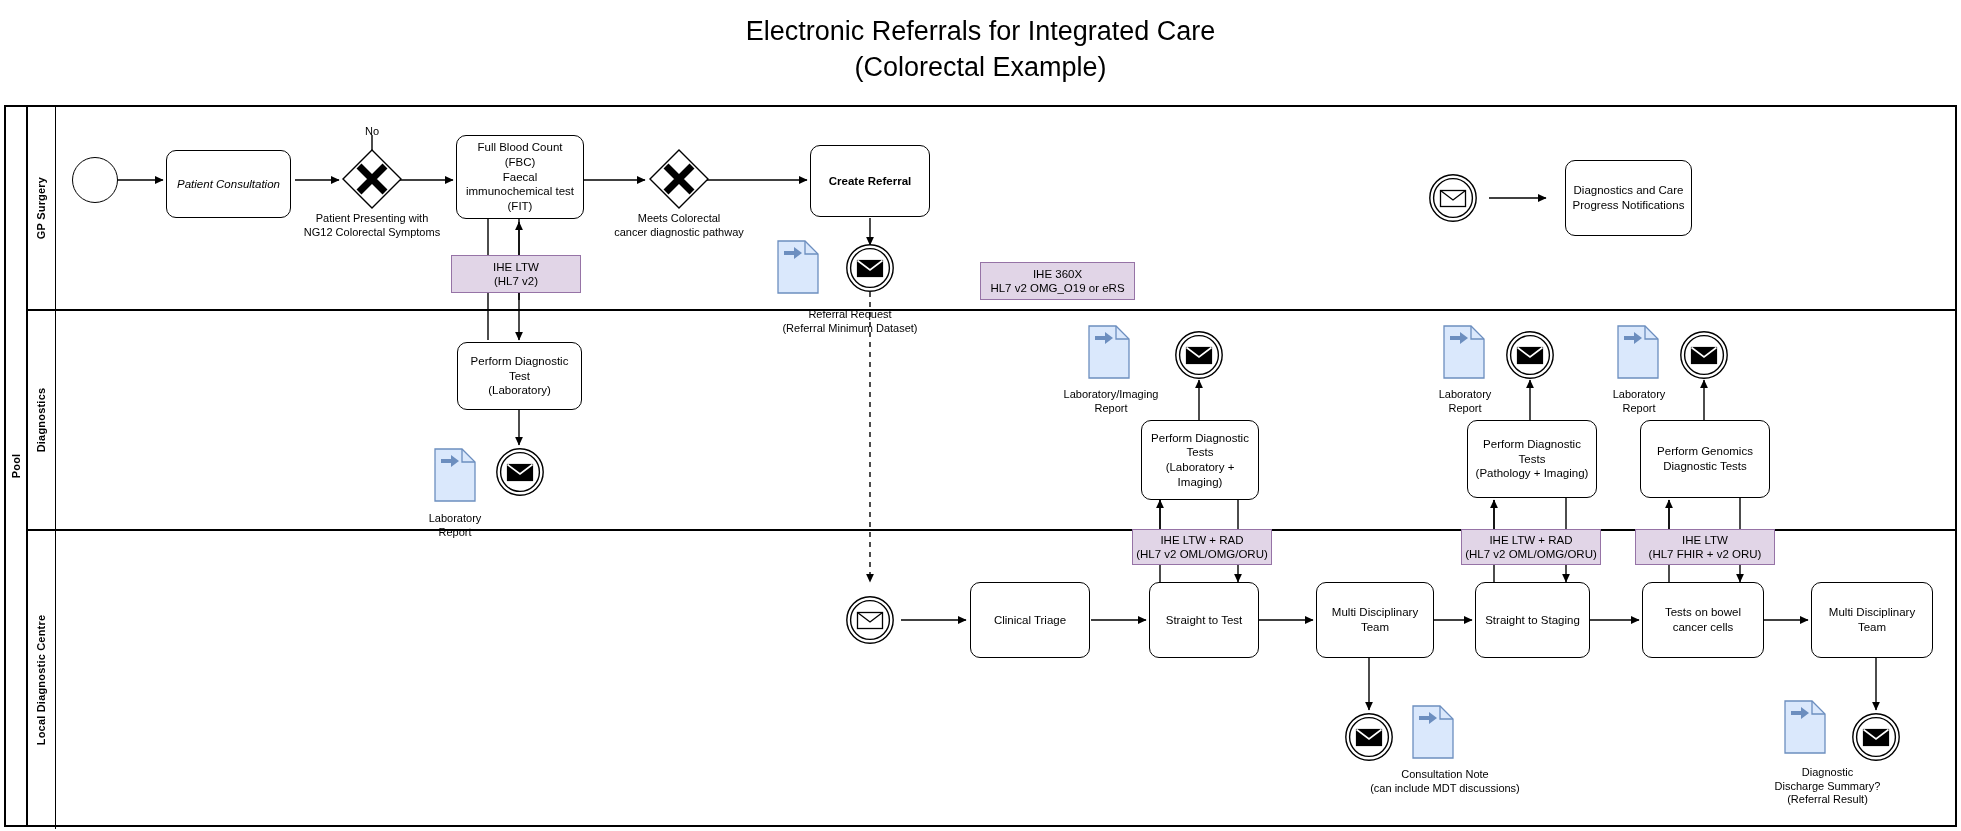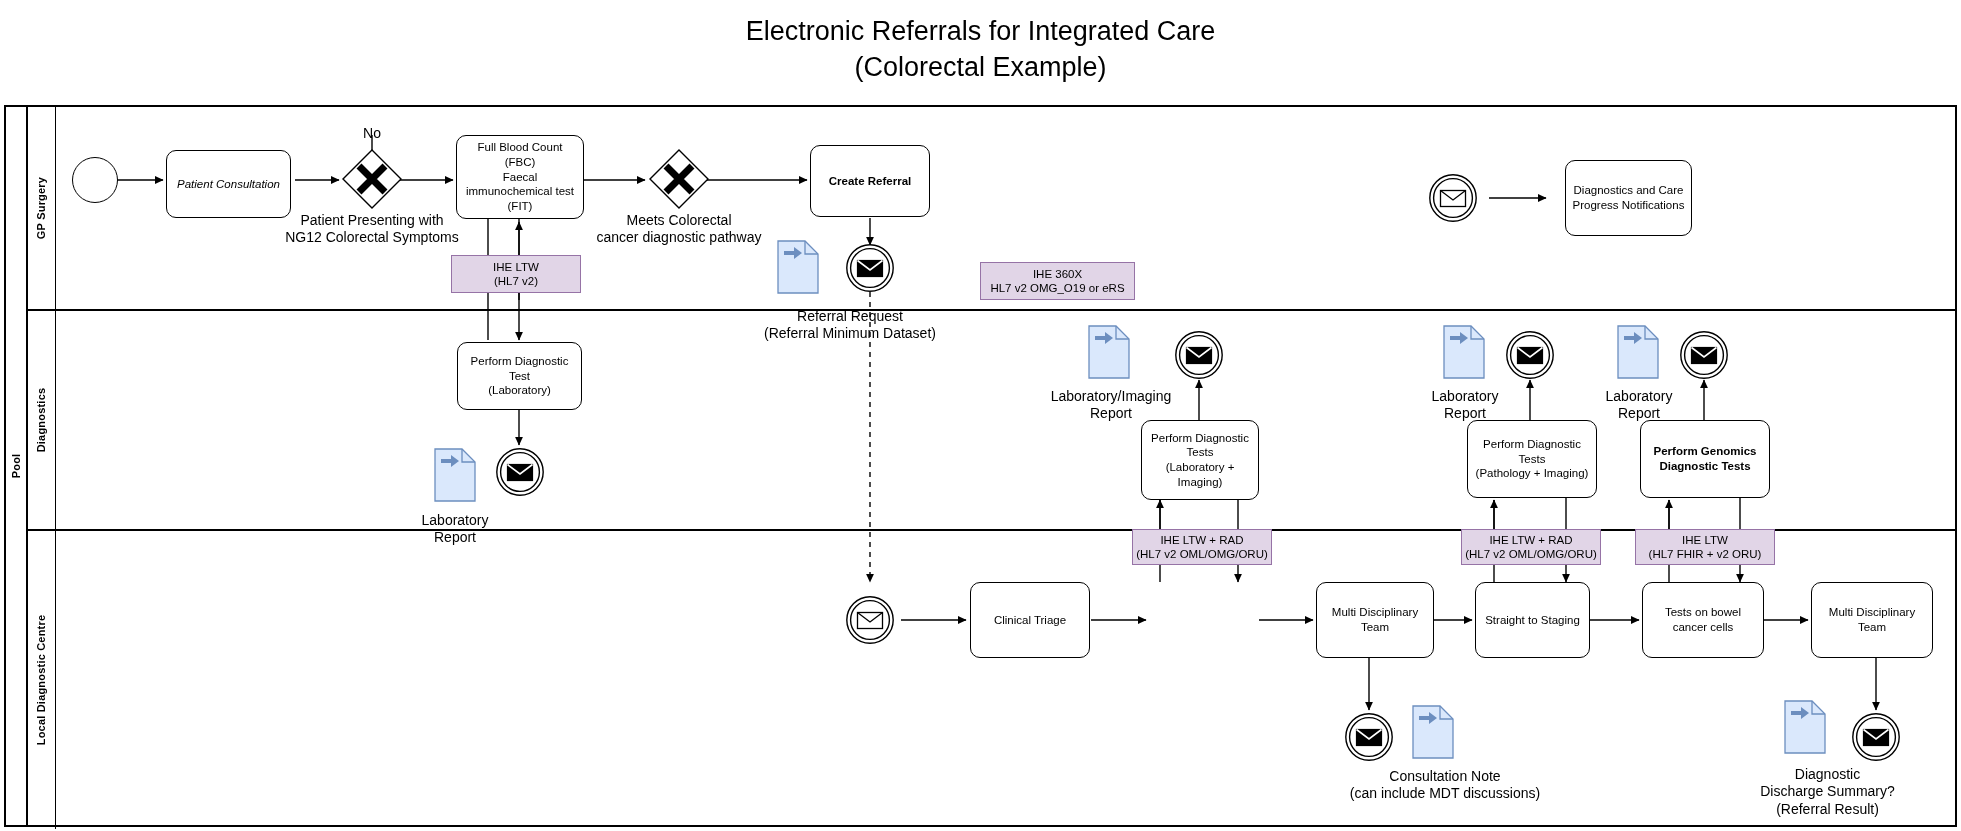--- a/index.html
+++ b/index.html
@@ -69,7 +69,7 @@
   }
 
   .caption{
-    position:absolute;text-align:center;font-size:14px;line-height:1.24;
+    position:absolute;text-align:center;font-size:11px;line-height:1.24;
     white-space:pre-line;color:#000;
   }
 

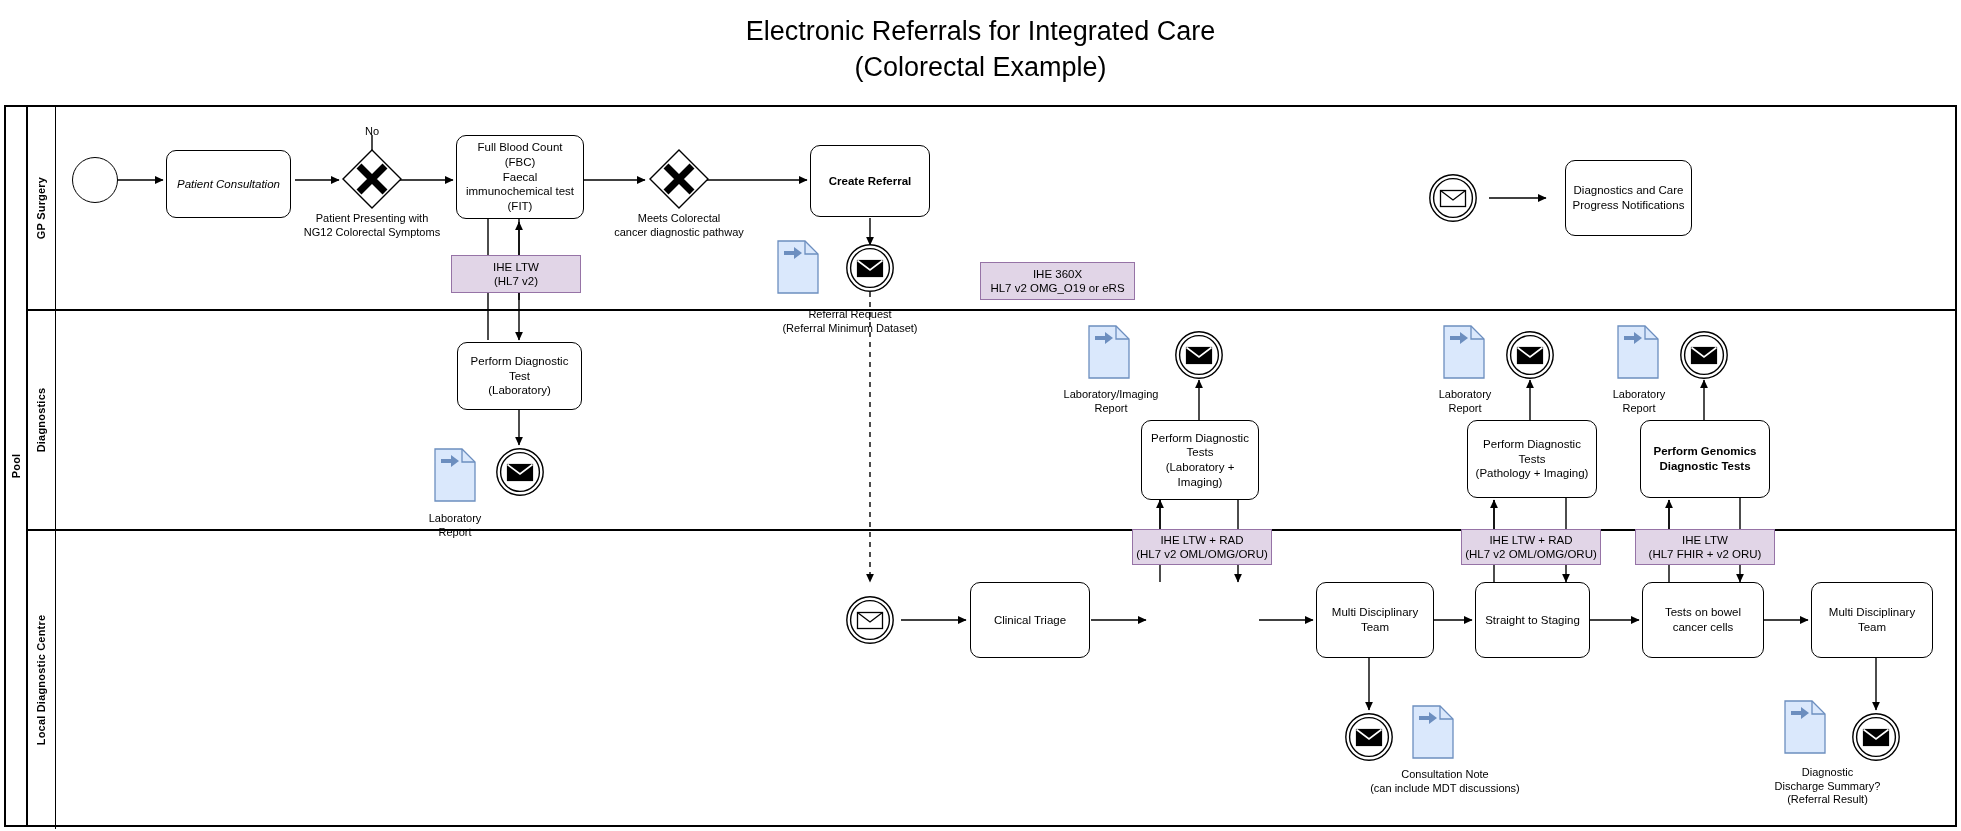--- a/index.html
+++ b/index.html
@@ -342,7 +342,7 @@
     </svg>
   </div>
 
-  <div class="task" style="left:1640px;top:420px;width:130px;height:78px;font-weight:bold;">Perform Genomics
+  <div class="task" style="left:1640px;top:420px;width:130px;height:78px;">Perform Genomics
 Diagnostic Tests</div>
 
   <div class="annot" style="left:1635px;top:529px;width:140px;height:36px;">IHE LTW

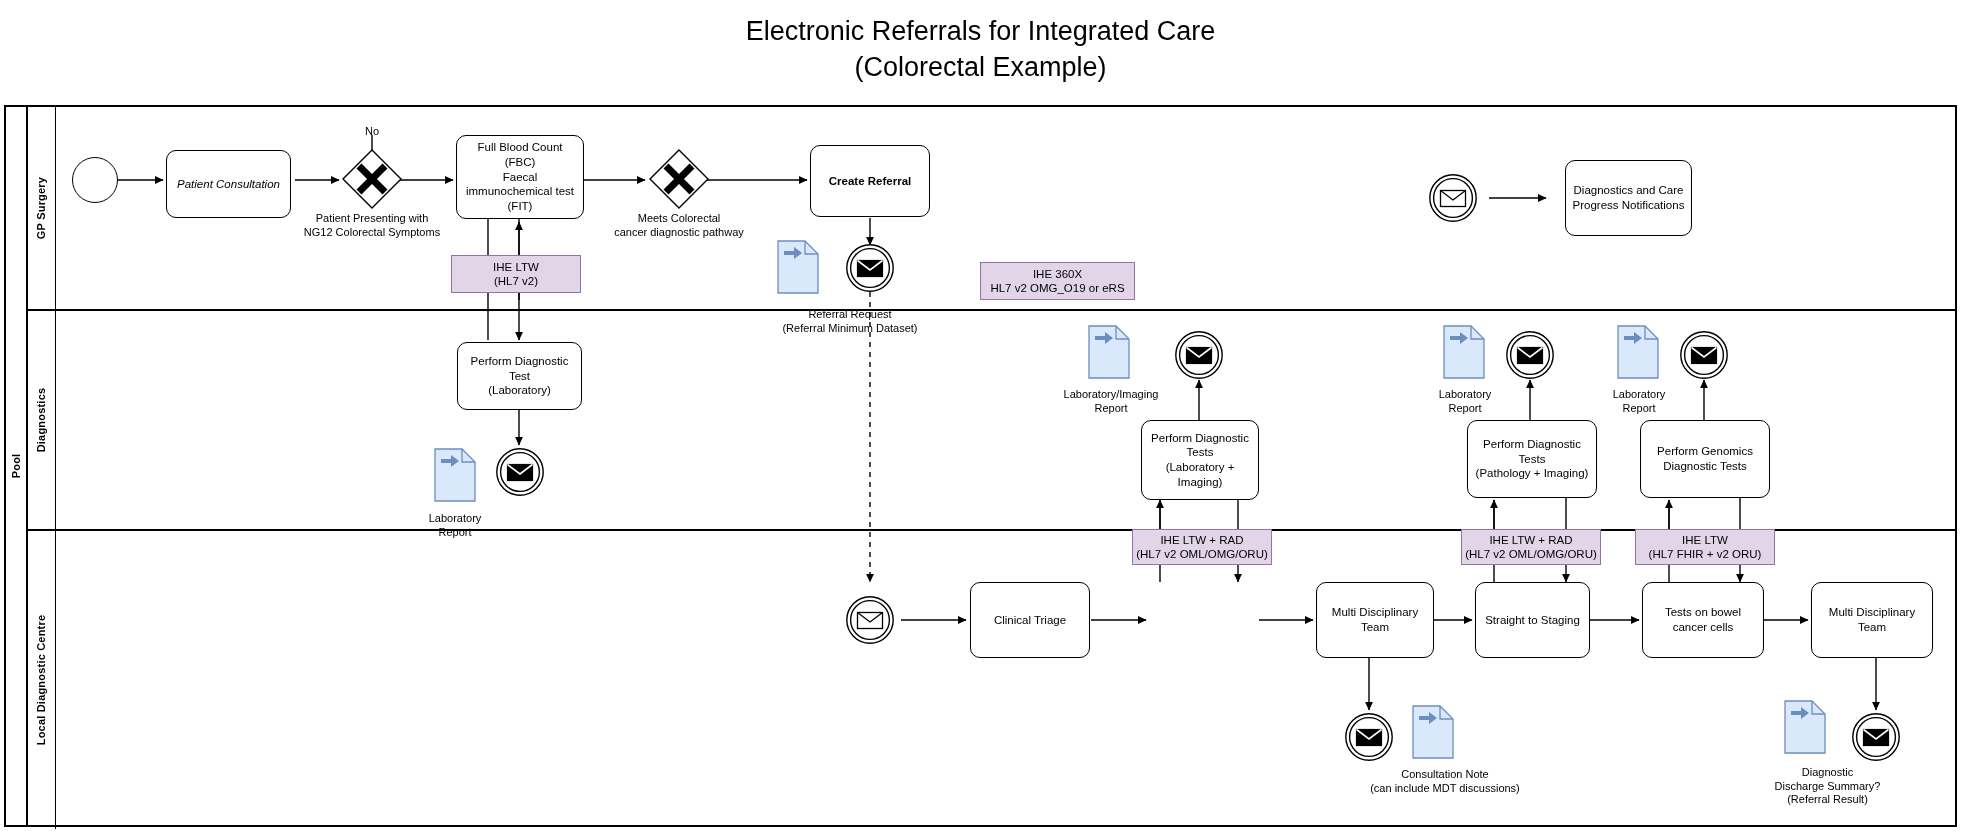--- a/index.html
+++ b/index.html
@@ -359,6 +359,7 @@
 
   <div class="task" style="left:970px;top:582px;width:120px;height:76px;">Clinical Triage</div>
 
+  <div class="task" style="left:1149px;top:582px;width:110px;height:76px;">Straight to Test</div>
 
   <div class="task" style="left:1316px;top:582px;width:118px;height:76px;">Multi Disciplinary
 Team</div>

